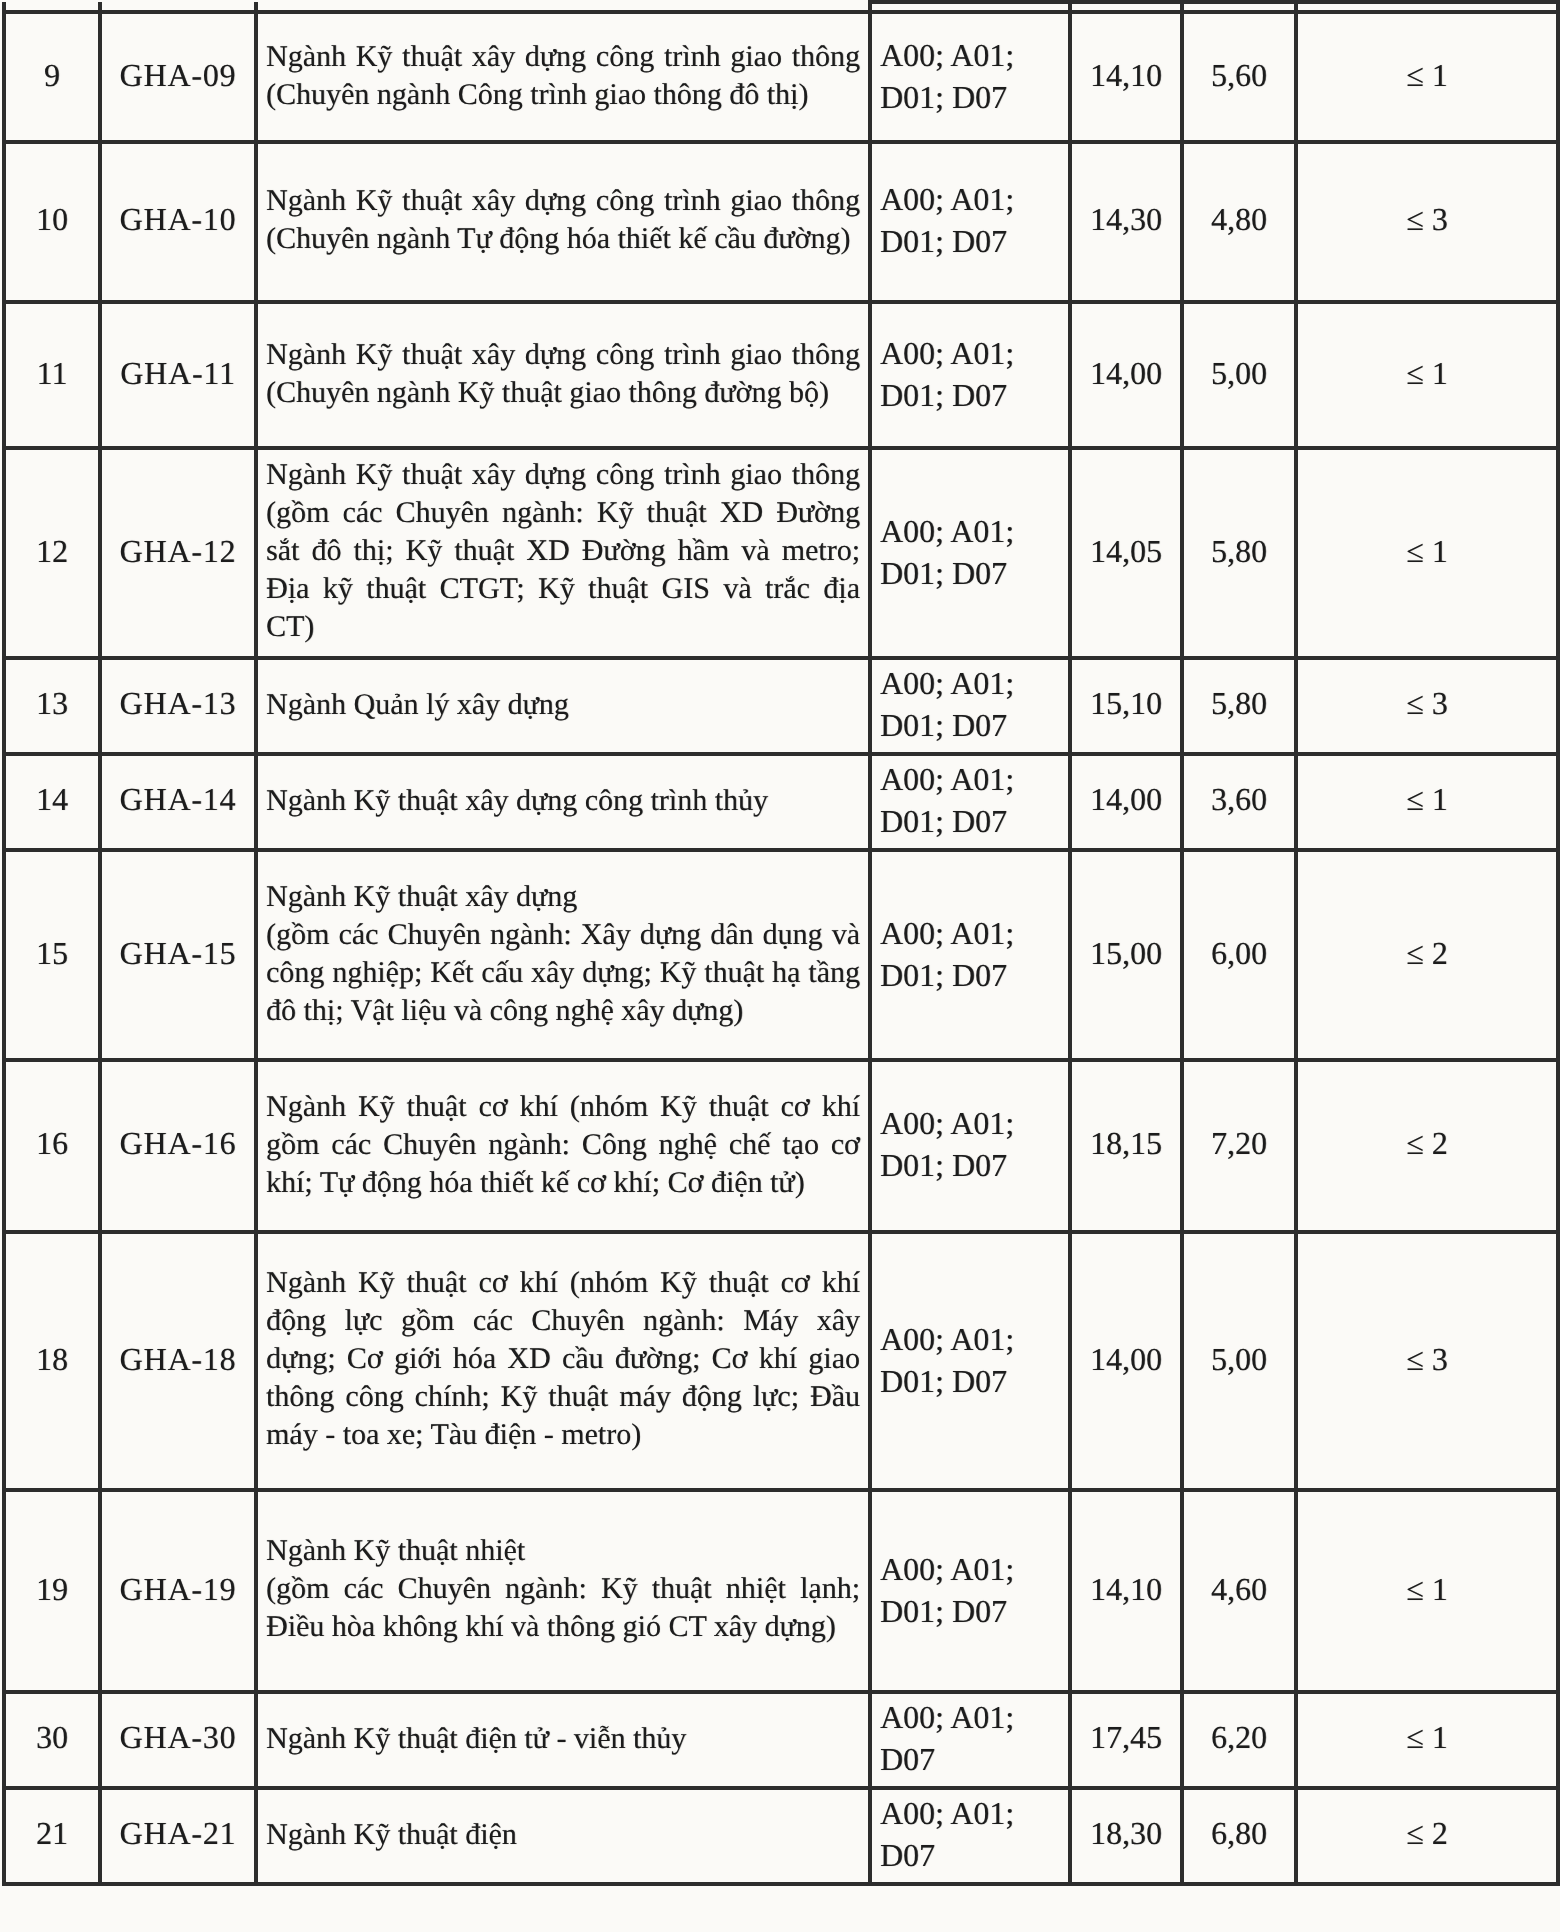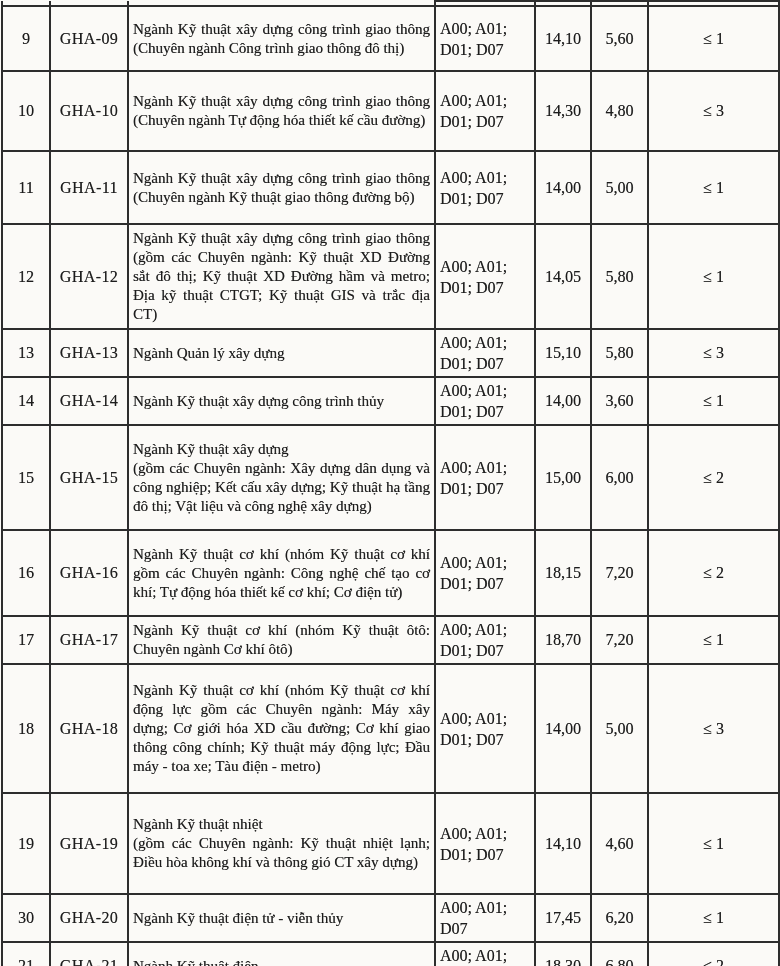--- a/index.html
+++ b/index.html
@@ -146,16 +146,6 @@
           <td class="c-quota">≤ 2</td>
         </tr>
         <tr>
-          <td class="c-no" style="height: 40px;">17</td>
-          <td class="c-code">GHA-17</td>
-          <td class="c-major">Ngành Kỹ thuật cơ khí (nhóm Kỹ thuật ôtô: Chuyên ngành Cơ khí ôtô)</td>
-          <td class="c-combo">A00; A01;
-D01; D07</td>
-          <td class="c-s1">18,70</td>
-          <td class="c-s2">7,20</td>
-          <td class="c-quota">≤ 1</td>
-        </tr>
-        <tr>
           <td class="c-no" style="height: 123px;">18</td>
           <td class="c-code">GHA-18</td>
           <td class="c-major">Ngành Kỹ thuật cơ khí (nhóm Kỹ thuật cơ khí động lực gồm các Chuyên ngành: Máy xây dựng; Cơ giới hóa XD cầu đường; Cơ khí giao thông công chính; Kỹ thuật máy động lực; Đầu máy - toa xe; Tàu điện - metro)</td>

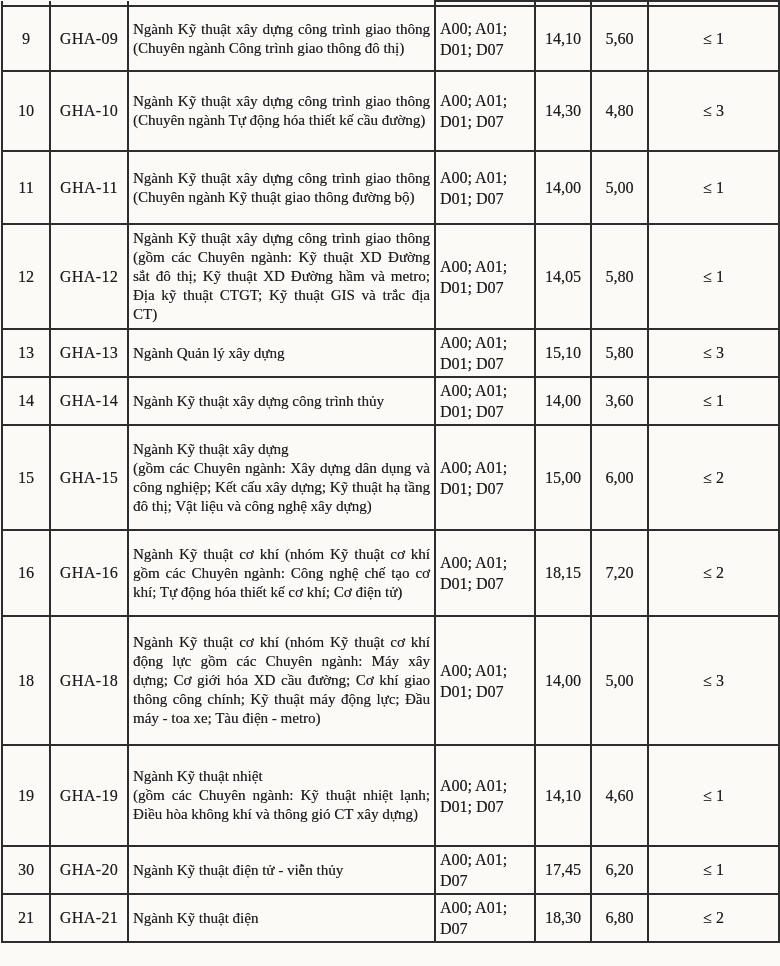--- a/index.html
+++ b/index.html
@@ -168,7 +168,7 @@
         </tr>
         <tr>
           <td class="c-no" style="height: 37px;">30</td>
-          <td class="c-code">GHA-20</td>
+          <td class="c-code">GHA-30</td>
           <td class="c-major">Ngành Kỹ thuật điện tử - viễn thủy</td>
           <td class="c-combo">A00; A01;
 D07</td>

